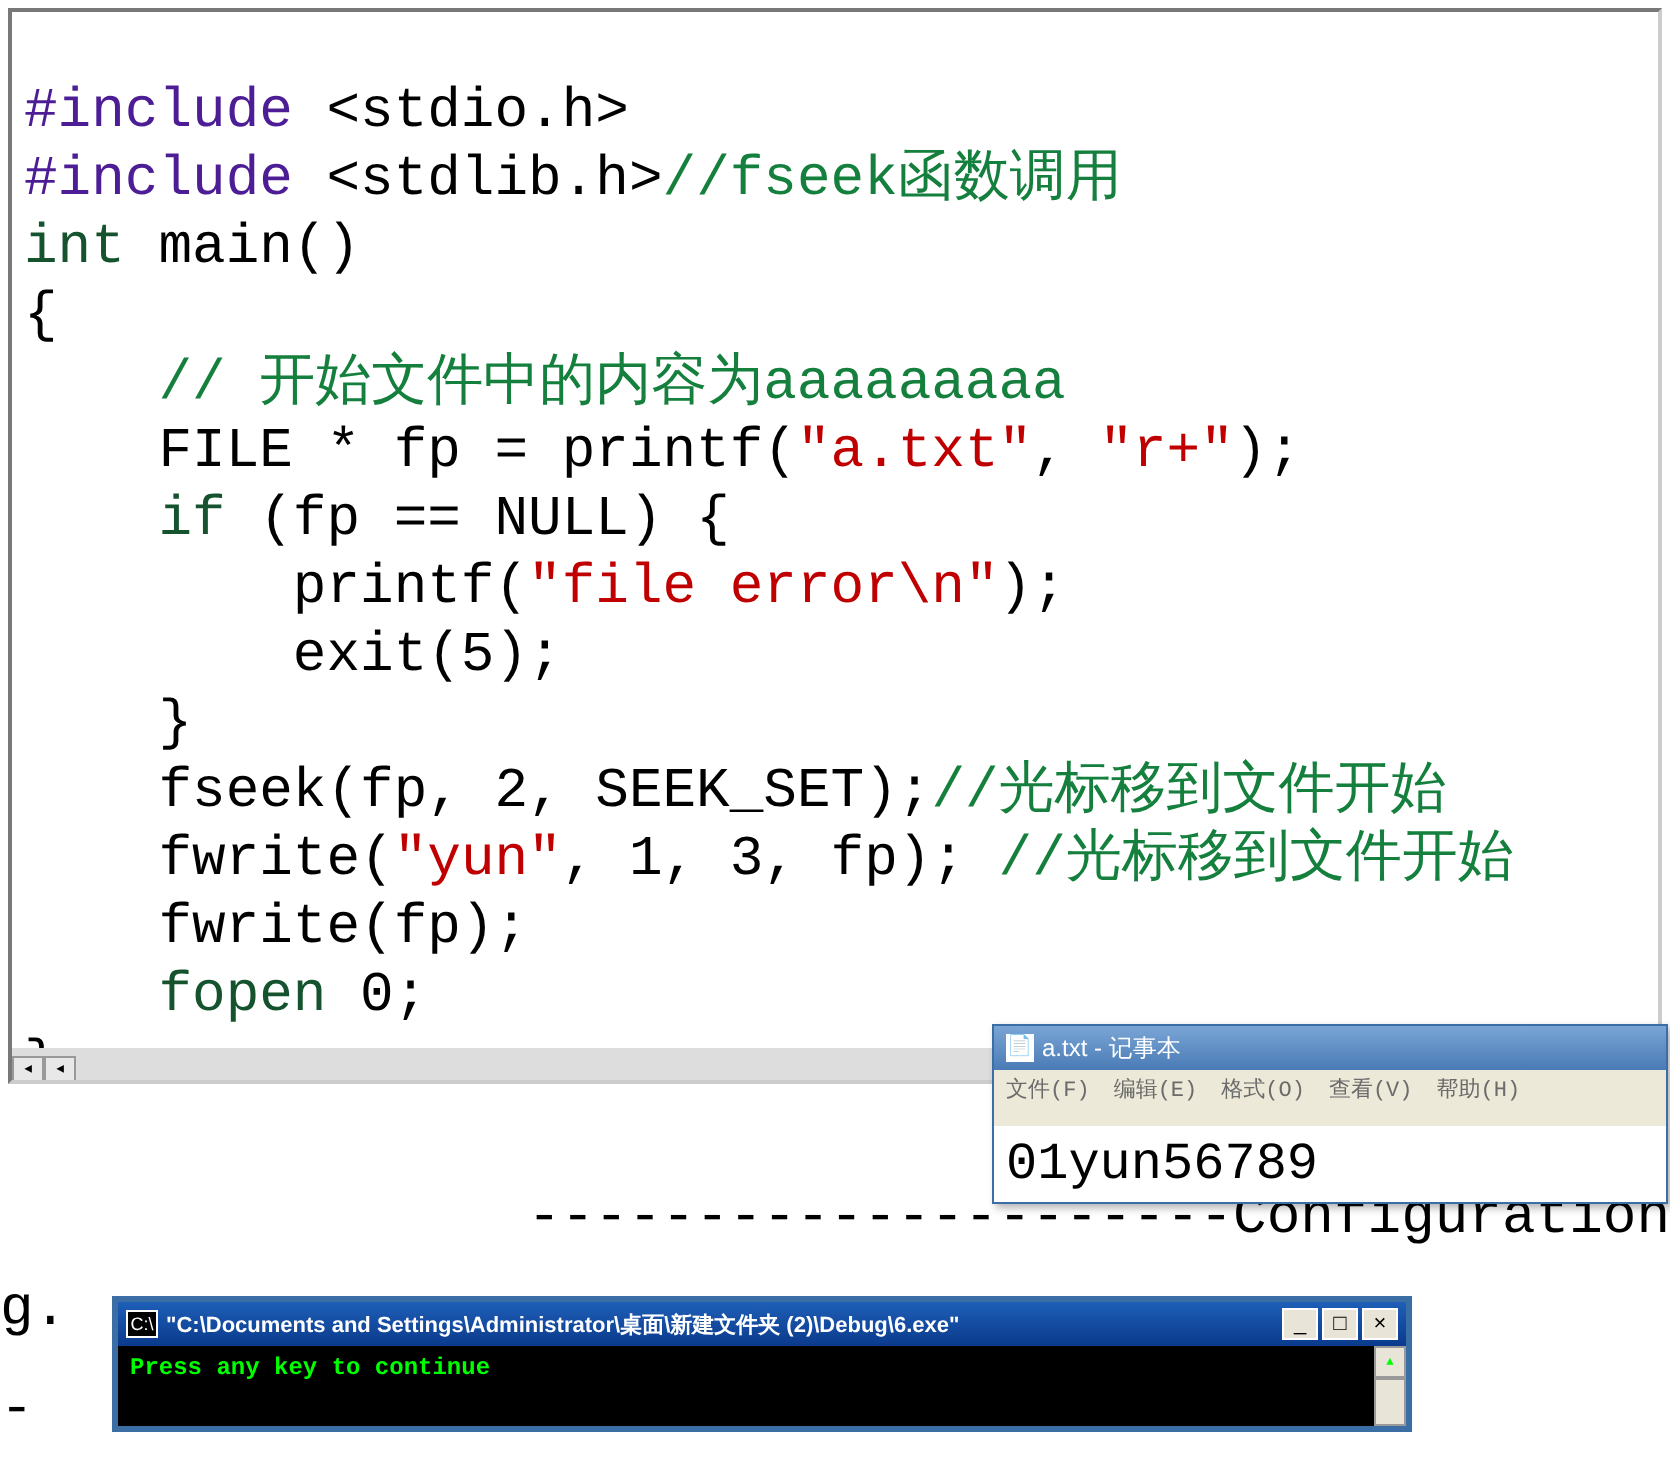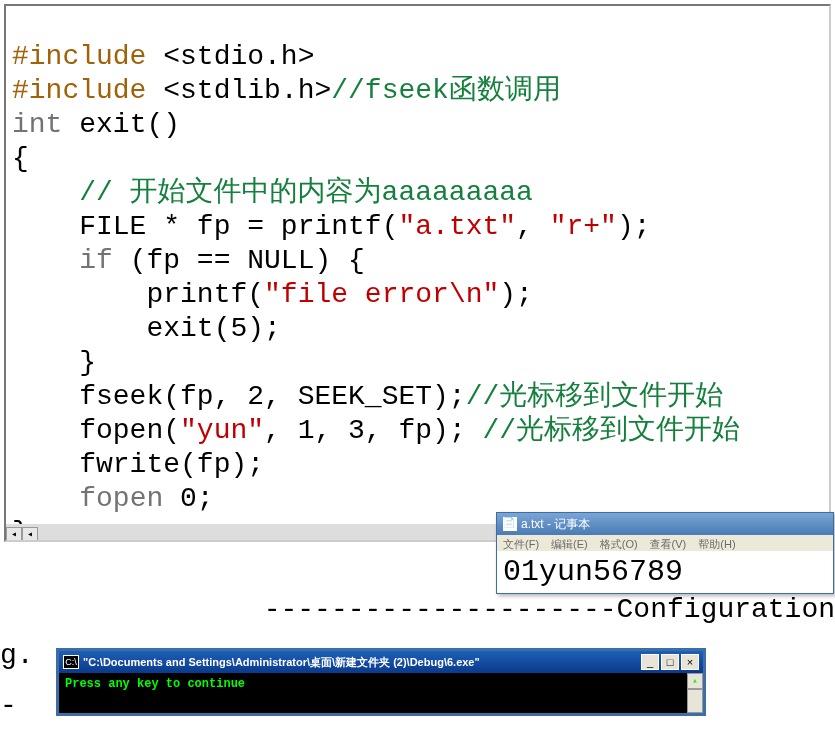--- a/index.html
+++ b/index.html
@@ -7,7 +7,7 @@
 .editor { position:absolute; left:4px; top:4px; right:4px; height:538px; border:2px inset #ccc; background:#fff; overflow:hidden; }
 .code { font-size:28px; line-height:34px; padding:0 6px; white-space:pre; font-family:"Courier New",monospace; }
 .kw { color:#737373; }
-.pp { color:#a16207; }
+.pp { color:#4c1d95; }
 .str { color:#c00000; }
 .cm { color:#15803d; }
 .editor-sb { position:absolute; bottom:0; left:0; right:0; height:16px; background:#ddd; }

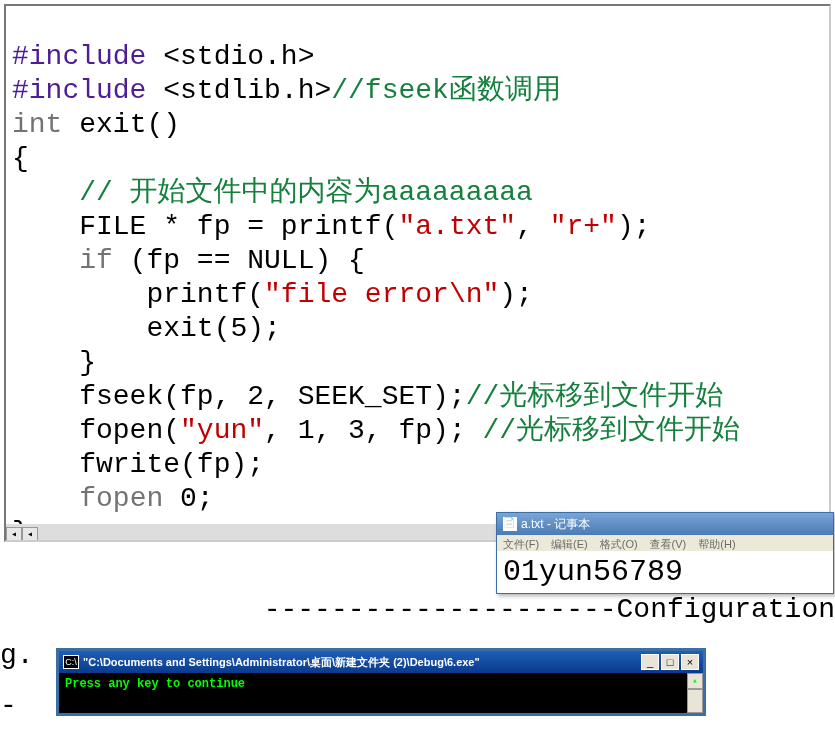--- a/index.html
+++ b/index.html
@@ -6,7 +6,7 @@
 body { background:#fff; font-family:"Courier New",monospace; width:835px; height:734px; overflow:hidden; position:relative; }
 .editor { position:absolute; left:4px; top:4px; right:4px; height:538px; border:2px inset #ccc; background:#fff; overflow:hidden; }
 .code { font-size:28px; line-height:34px; padding:0 6px; white-space:pre; font-family:"Courier New",monospace; }
-.kw { color:#737373; }
+.kw { color:#14532d; }
 .pp { color:#4c1d95; }
 .str { color:#c00000; }
 .cm { color:#15803d; }

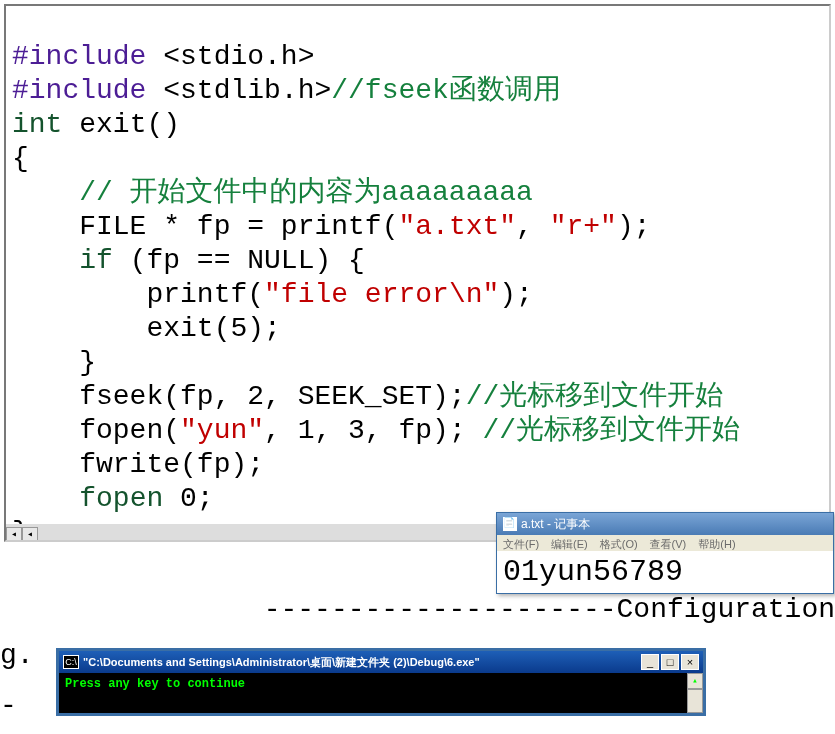--- a/index.html
+++ b/index.html
@@ -39,7 +39,7 @@
 <div class="code">
 <span class="pp">#include</span><span> &lt;stdio.h&gt;</span>
 <span class="pp">#include</span><span> &lt;stdlib.h&gt;</span><span class="cm">//fseek函数调用</span>
-<span class="kw">int</span><span> exit()</span>
+<span class="kw">int</span><span> main()</span>
 <span>{</span>
 <span class="cm">    // 开始文件中的内容为aaaaaaaaa</span>
 <span>    FILE * fp = printf(</span><span class="str">"a.txt"</span><span>, </span><span class="str">"r+"</span><span>);</span>

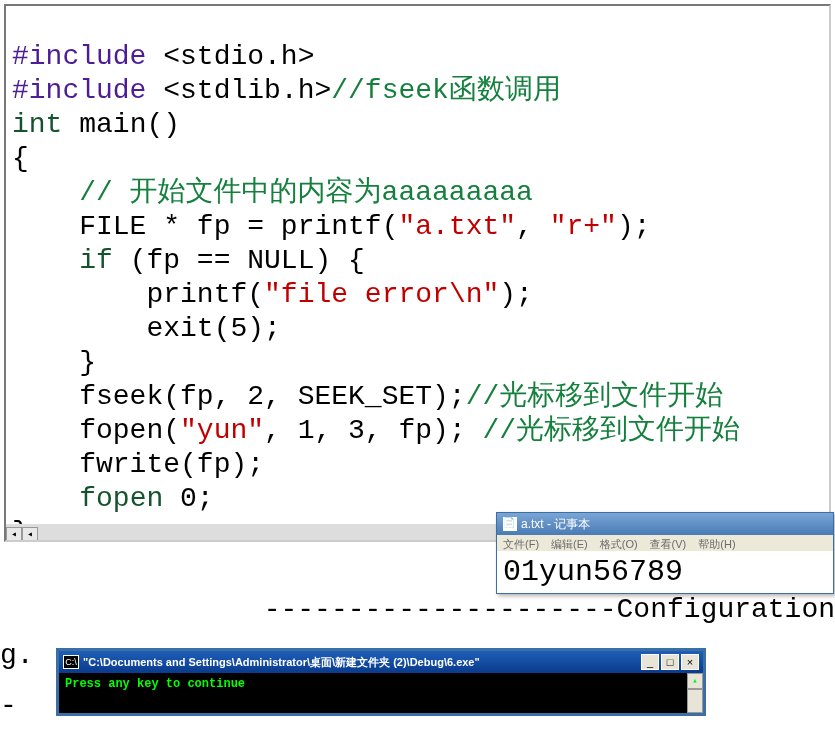--- a/index.html
+++ b/index.html
@@ -48,7 +48,7 @@
 <span>        exit(5);</span>
 <span>    }</span>
 <span>    fseek(fp, 2, SEEK_SET);</span><span class="cm">//光标移到文件开始</span>
-<span>    fopen(</span><span class="str">"yun"</span><span>, 1, 3, fp); </span><span class="cm">//光标移到文件开始</span>
+<span>    fwrite(</span><span class="str">"yun"</span><span>, 1, 3, fp); </span><span class="cm">//光标移到文件开始</span>
 <span>    fwrite(fp);</span>
 <span>    </span><span class="kw">fopen</span><span> 0;</span>
 <span>}</span>

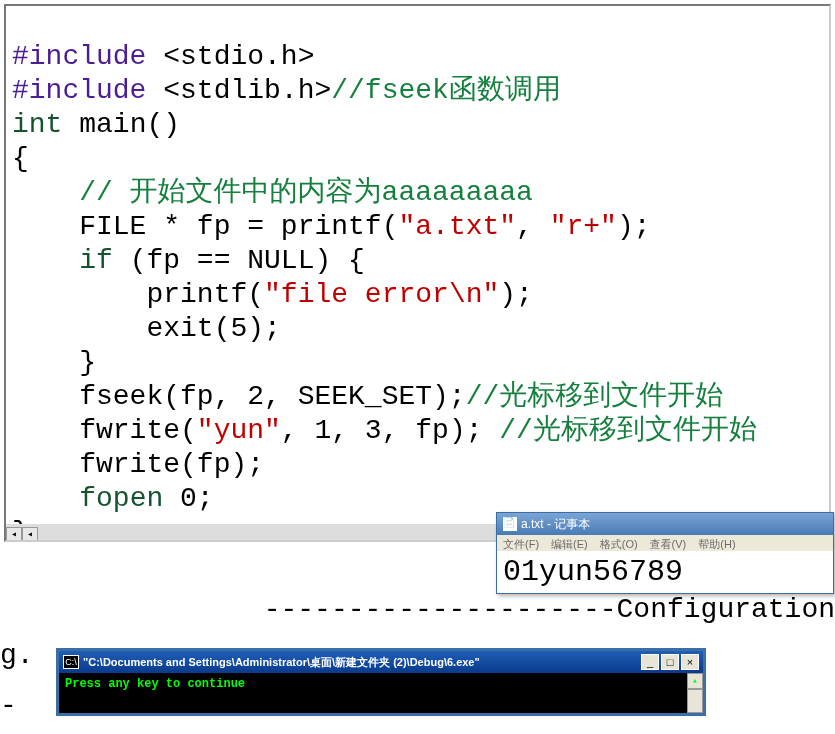--- a/index.html
+++ b/index.html
@@ -18,7 +18,7 @@
 .notepad { position:absolute; left:496px; top:512px; width:338px; background:#fff; border:1px solid #3a6ea5; box-shadow:2px 2px 4px rgba(0,0,0,.3); }
 .np-title { background:linear-gradient(#7aa5d6,#4a7bb5); height:22px; font-size:12px; color:#fff; padding:3px 6px; display:flex; align-items:center; gap:4px; font-family:"Microsoft YaHei",sans-serif; }
 .np-icon { width:14px; height:14px; background:#fff; font-size:10px; text-align:center; color:#4a7bb5; }
-.np-menu { background:#ece9d8; height:16px; font-size:11px; color:#6b6b6b; padding:2px 6px; font-family:Liberation Sans, sans-serif; }
+.np-menu { background:#ece9d8; height:28px; font-size:11px; color:#6b6b6b; padding:2px 6px; font-family:Liberation Mono, monospace; }
 .np-menu span { margin-right:12px; }
 .np-content { padding:4px 6px; font-size:30px; font-family:"Courier New",monospace; background:#fff; }
 .console { position:absolute; left:56px; top:648px; width:650px; background:#000; border:3px solid #3a6ea5; }

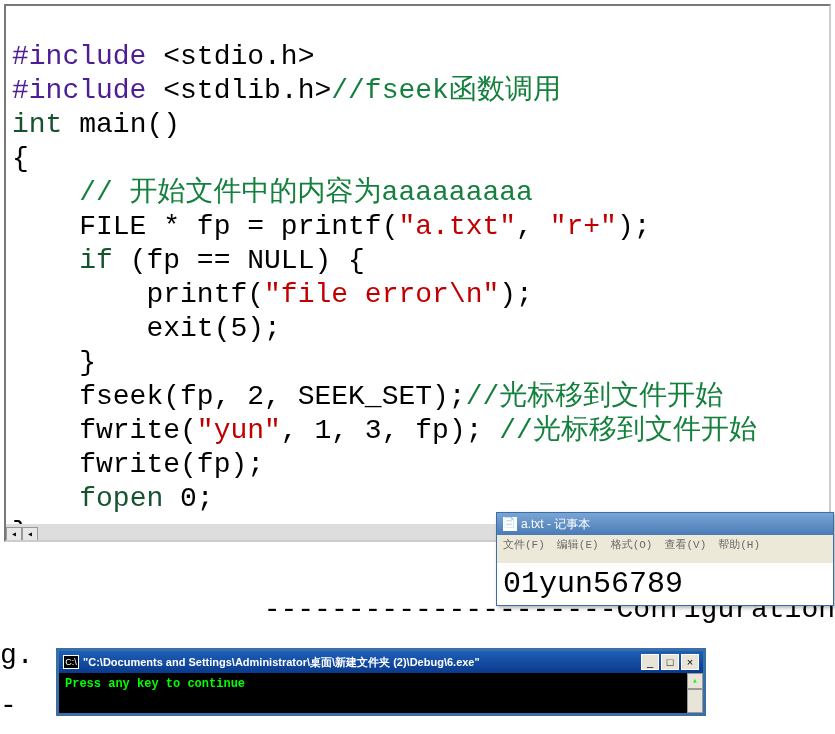--- a/index.html
+++ b/index.html
@@ -20,7 +20,7 @@
 .np-icon { width:14px; height:14px; background:#fff; font-size:10px; text-align:center; color:#4a7bb5; }
 .np-menu { background:#ece9d8; height:28px; font-size:11px; color:#6b6b6b; padding:2px 6px; font-family:Liberation Mono, monospace; }
 .np-menu span { margin-right:12px; }
-.np-content { padding:4px 6px; font-size:30px; font-family:"Courier New",monospace; background:#fff; }
+.np-content { padding:4px 6px; font-size:26px; font-family:"Courier New",monospace; background:#fff; }
 .console { position:absolute; left:56px; top:648px; width:650px; background:#000; border:3px solid #3a6ea5; }
 .con-title { background:linear-gradient(#1e5fb7,#0a3a8c); height:22px; display:flex; align-items:center; padding:2px 4px; font-family:"SimSun",sans-serif; }
 .con-icon { width:16px; height:14px; background:#000; border:1px solid #fff; color:#fff; font-size:9px; text-align:center; line-height:12px; margin-right:4px; }

